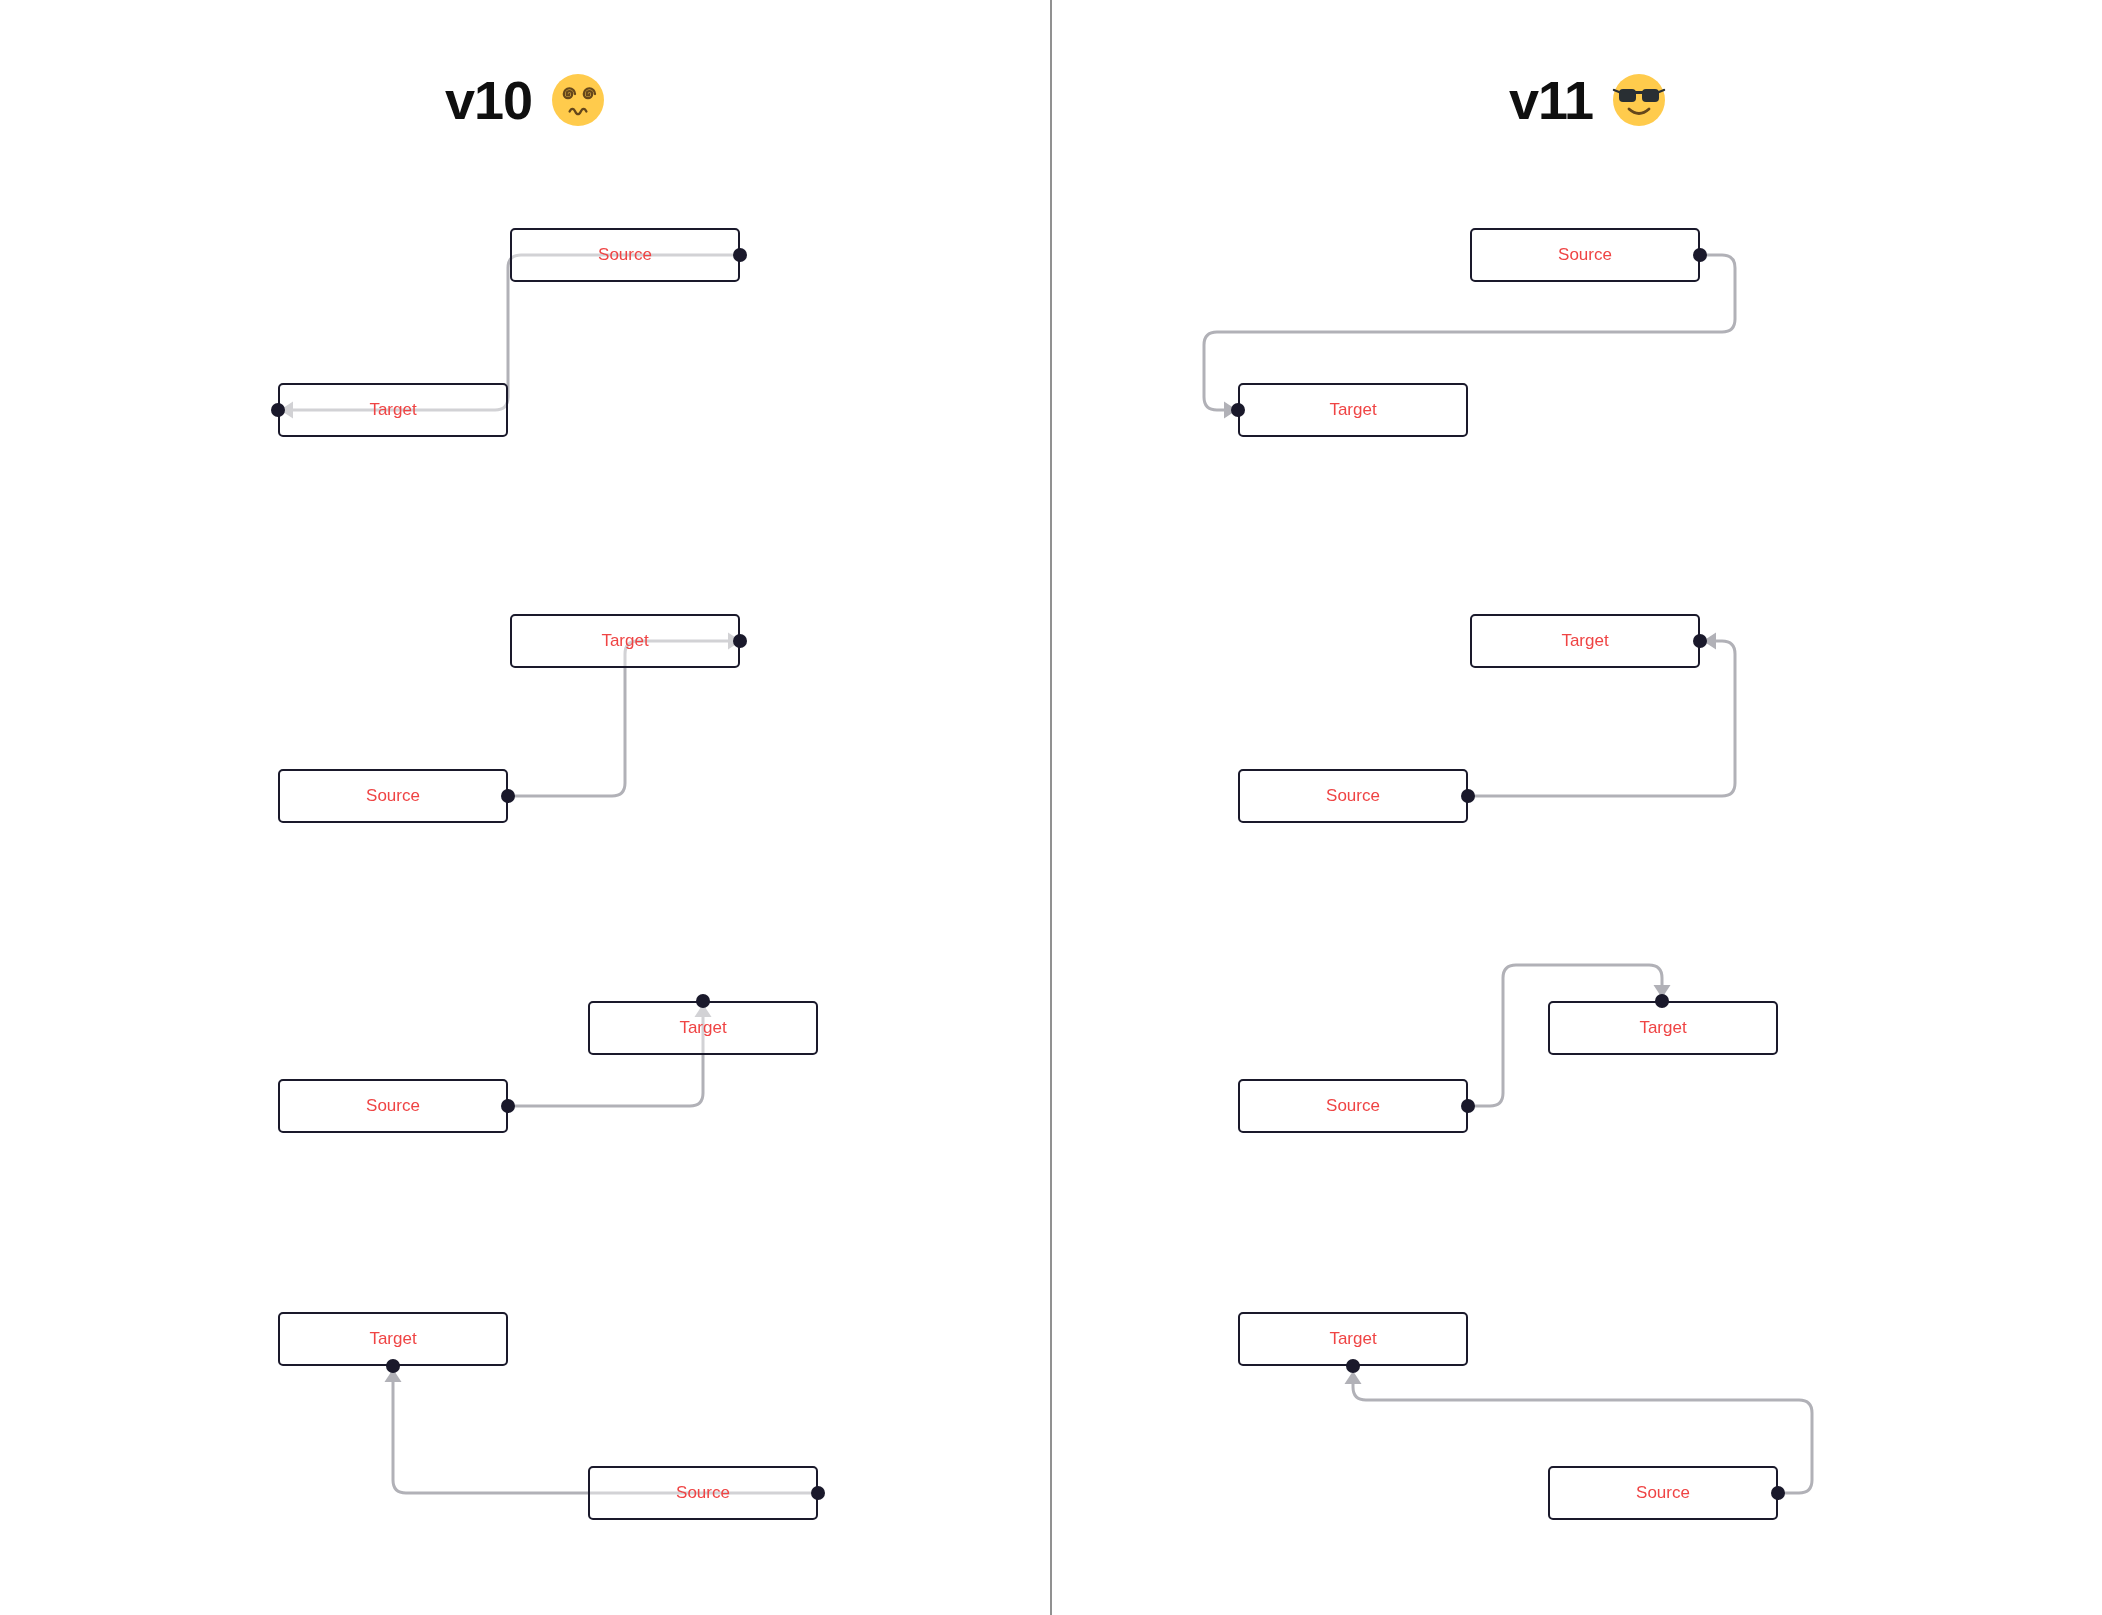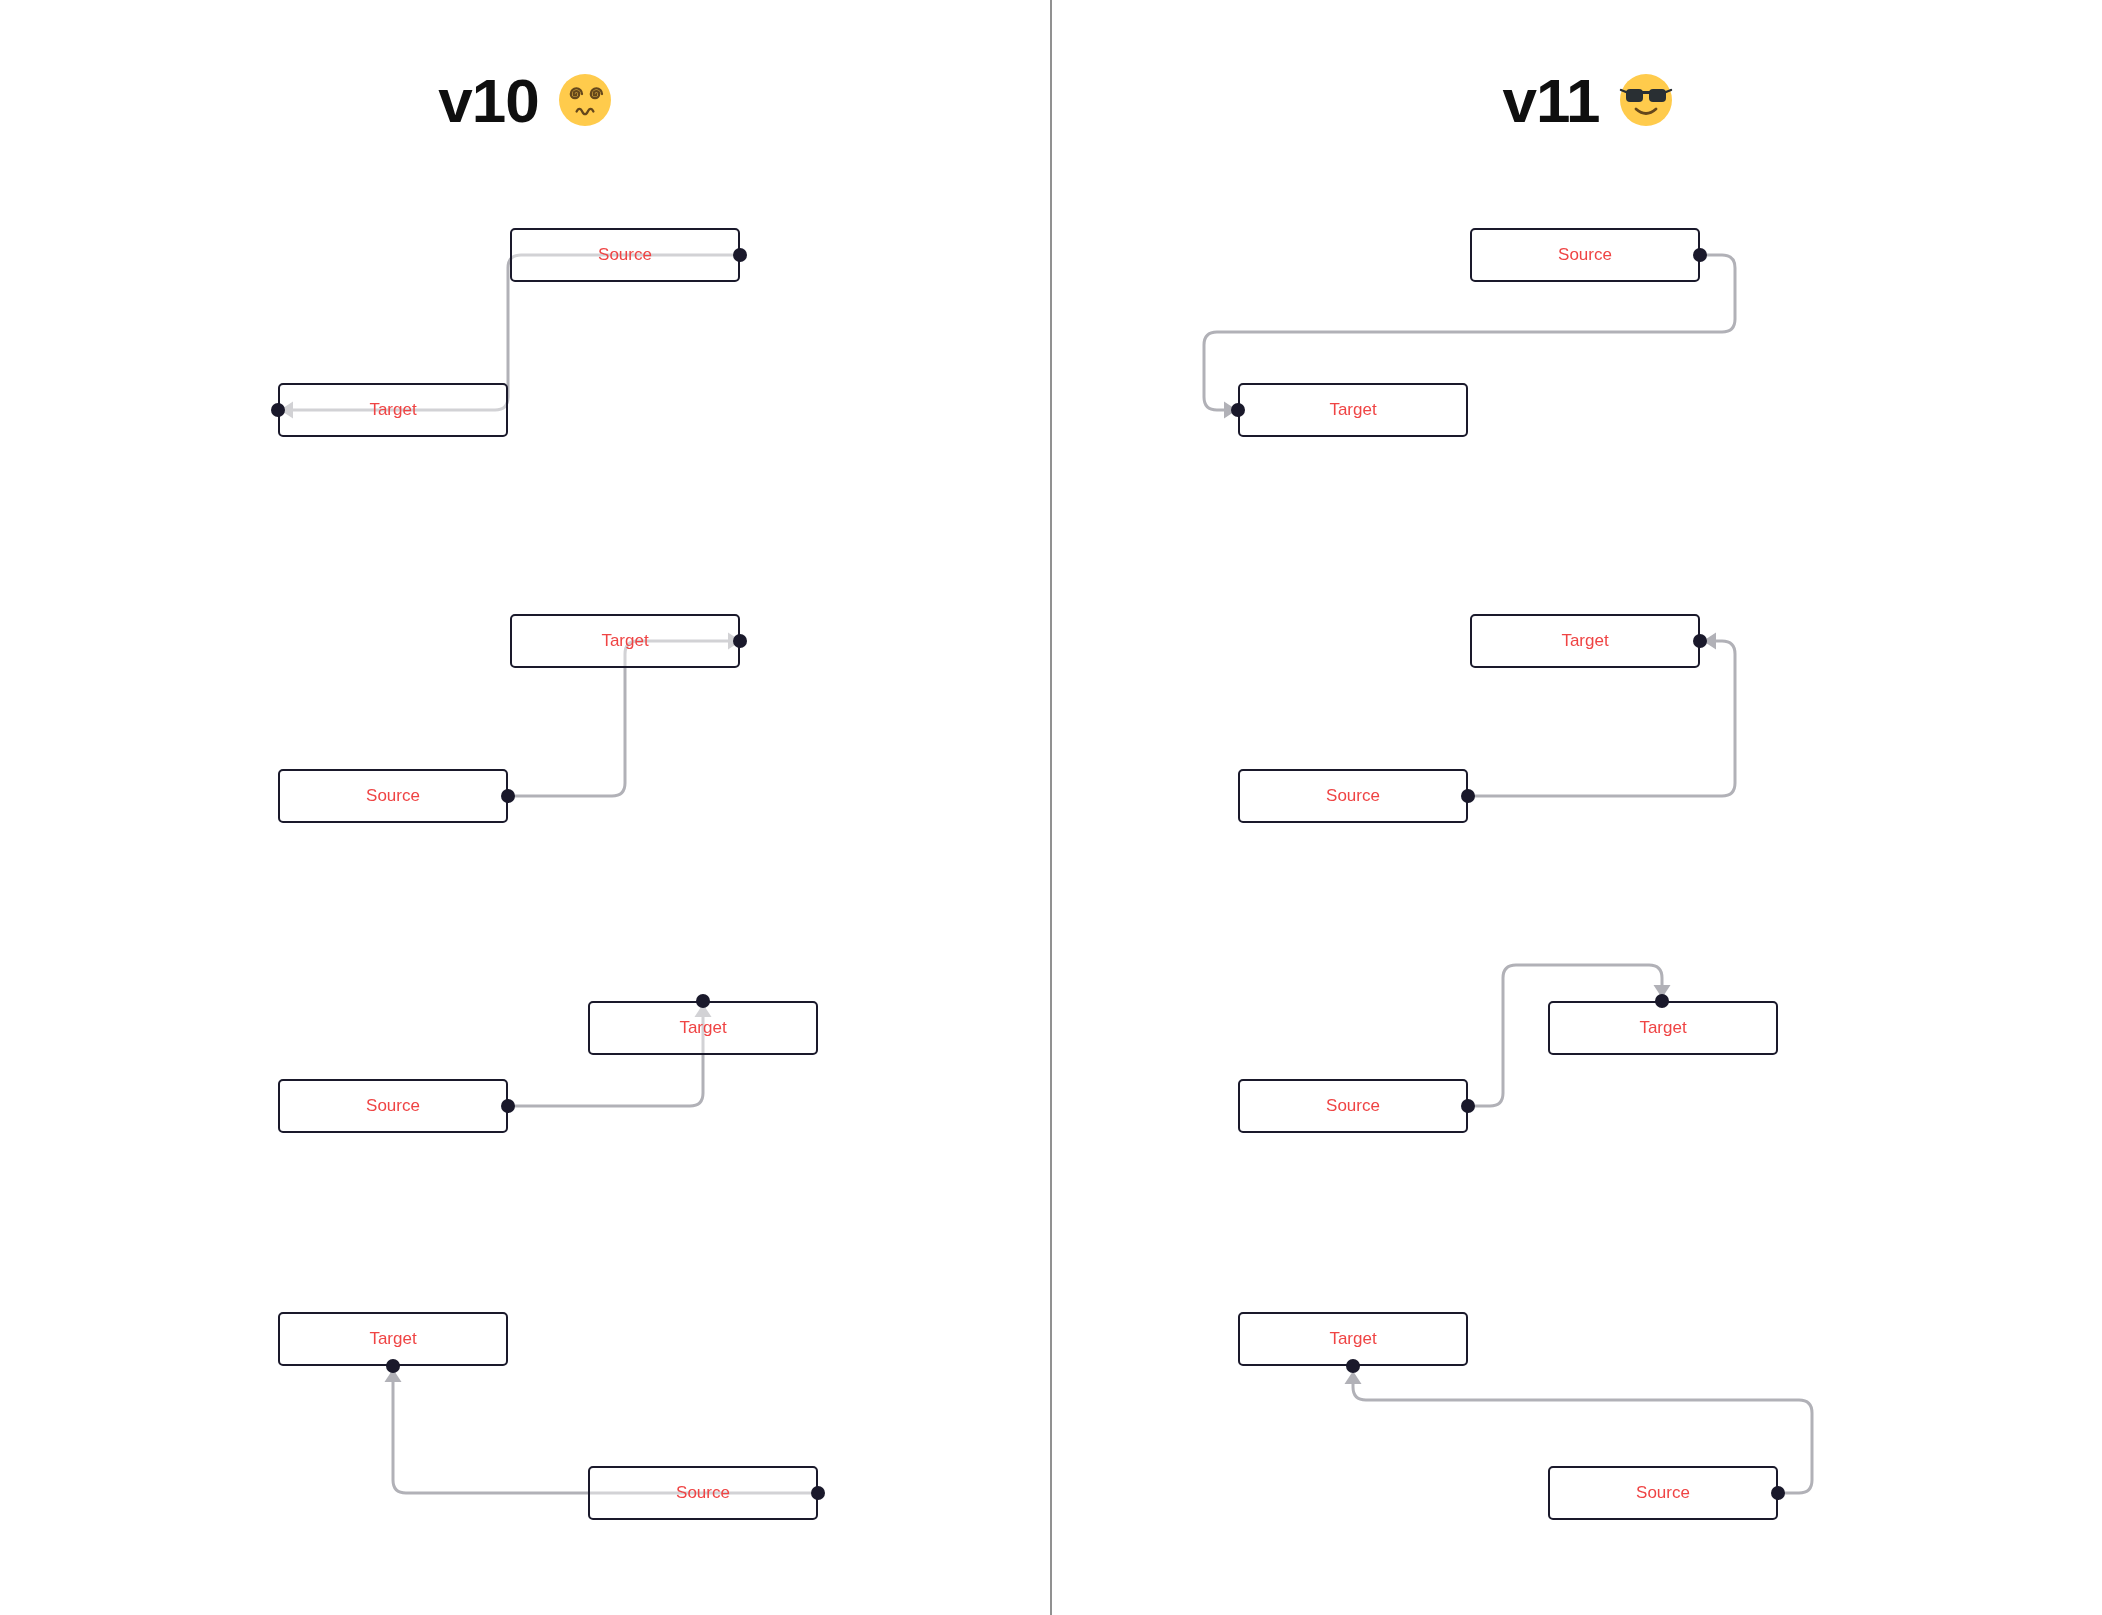--- a/index.html
+++ b/index.html
@@ -12,7 +12,7 @@
   .divider{position:absolute;top:0;bottom:0;width:2px;background:#919191;z-index:0;}
   .panel-title{position:absolute;top:60px;height:80px;display:flex;
                align-items:center;justify-content:center;gap:18px;z-index:2;}
-  .panel-title .t{font-size:62px;font-weight:700;color:#0f0f0f;letter-spacing:-1px;}
+  .panel-title .t{font-size:54px;font-weight:700;color:#0f0f0f;letter-spacing:-1px;}
   .panel-title svg{width:56px;height:56px;}
   #title-v10{left:0;width:1051px;}
   #title-v11{left:1002px;width:1172px;}

